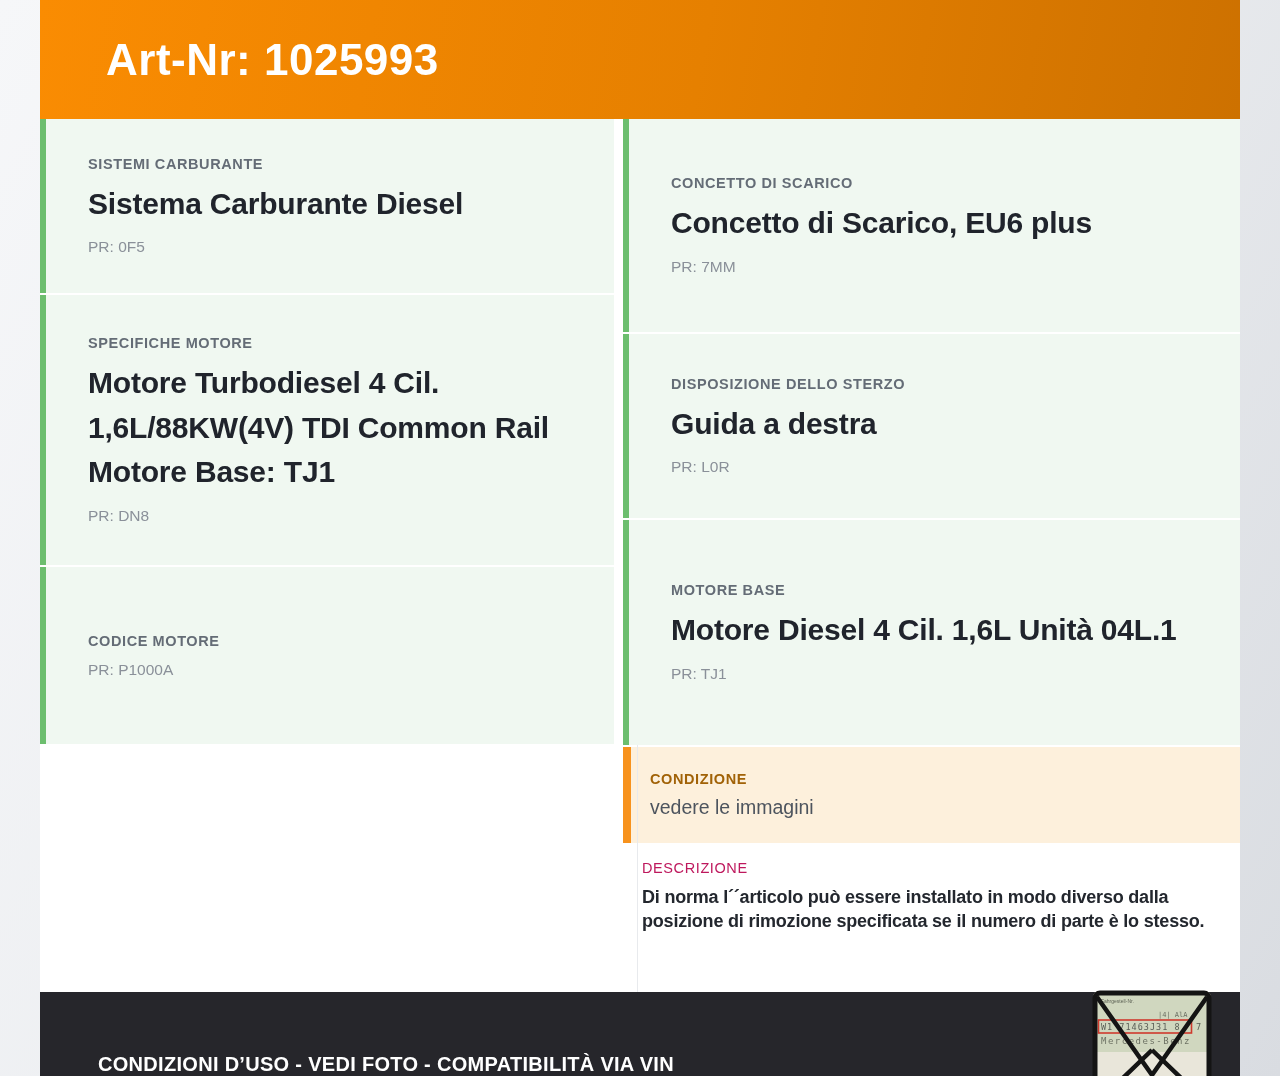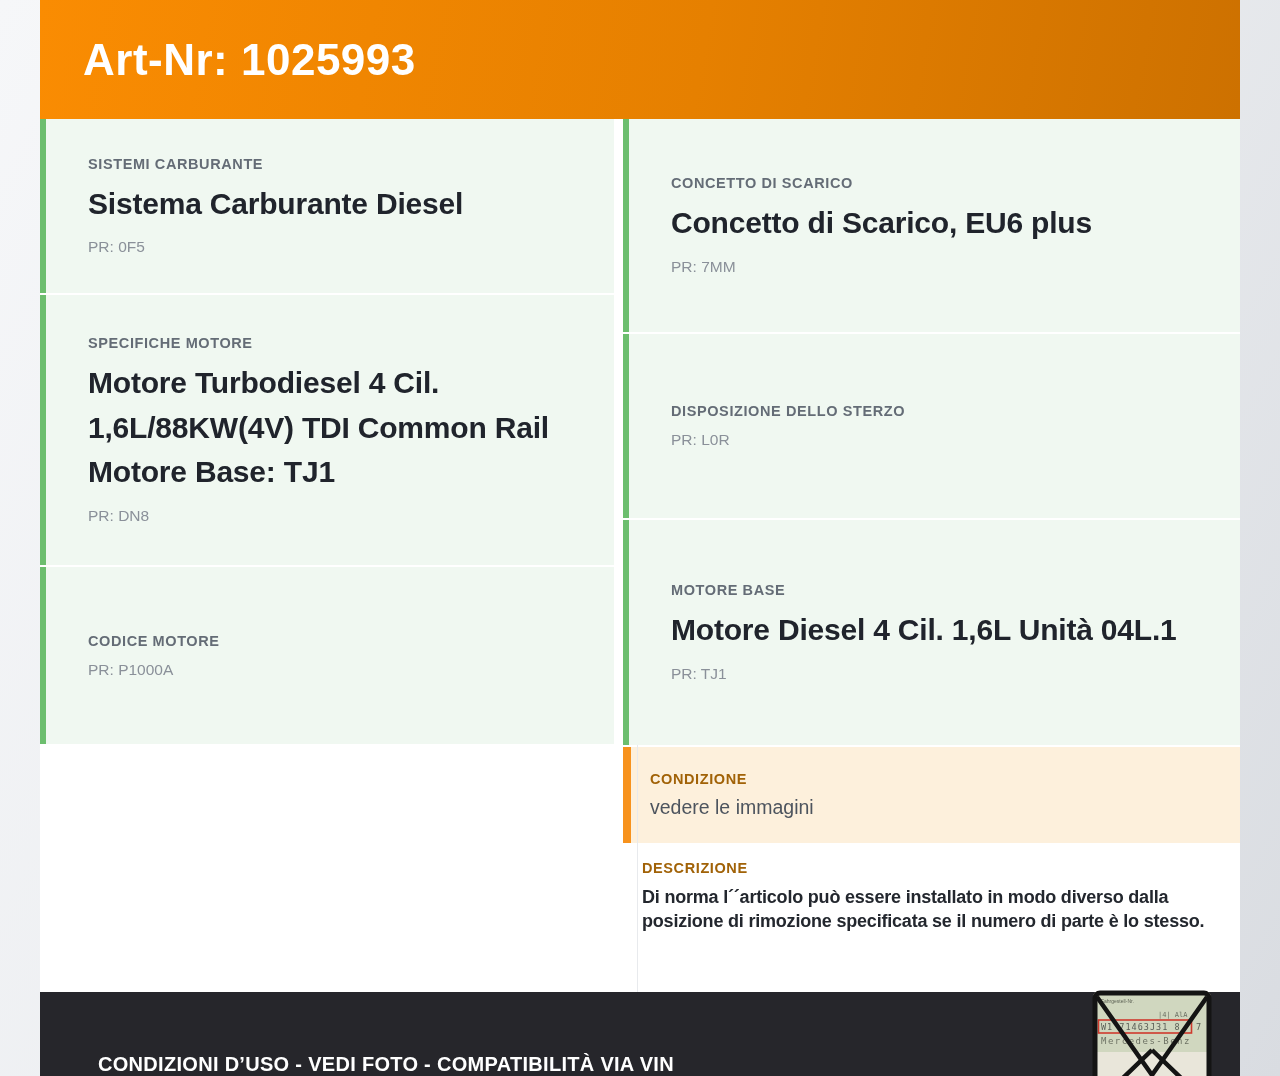--- a/index.html
+++ b/index.html
@@ -24,7 +24,7 @@
     background: linear-gradient(100deg, #fa8c02 0%, #e68000 55%, #cd7100 100%);
     display: flex;
     align-items: center;
-    padding-left: 43px;
+    padding-left: 66px;
   }
   .header .title {
     color: #ffffff;

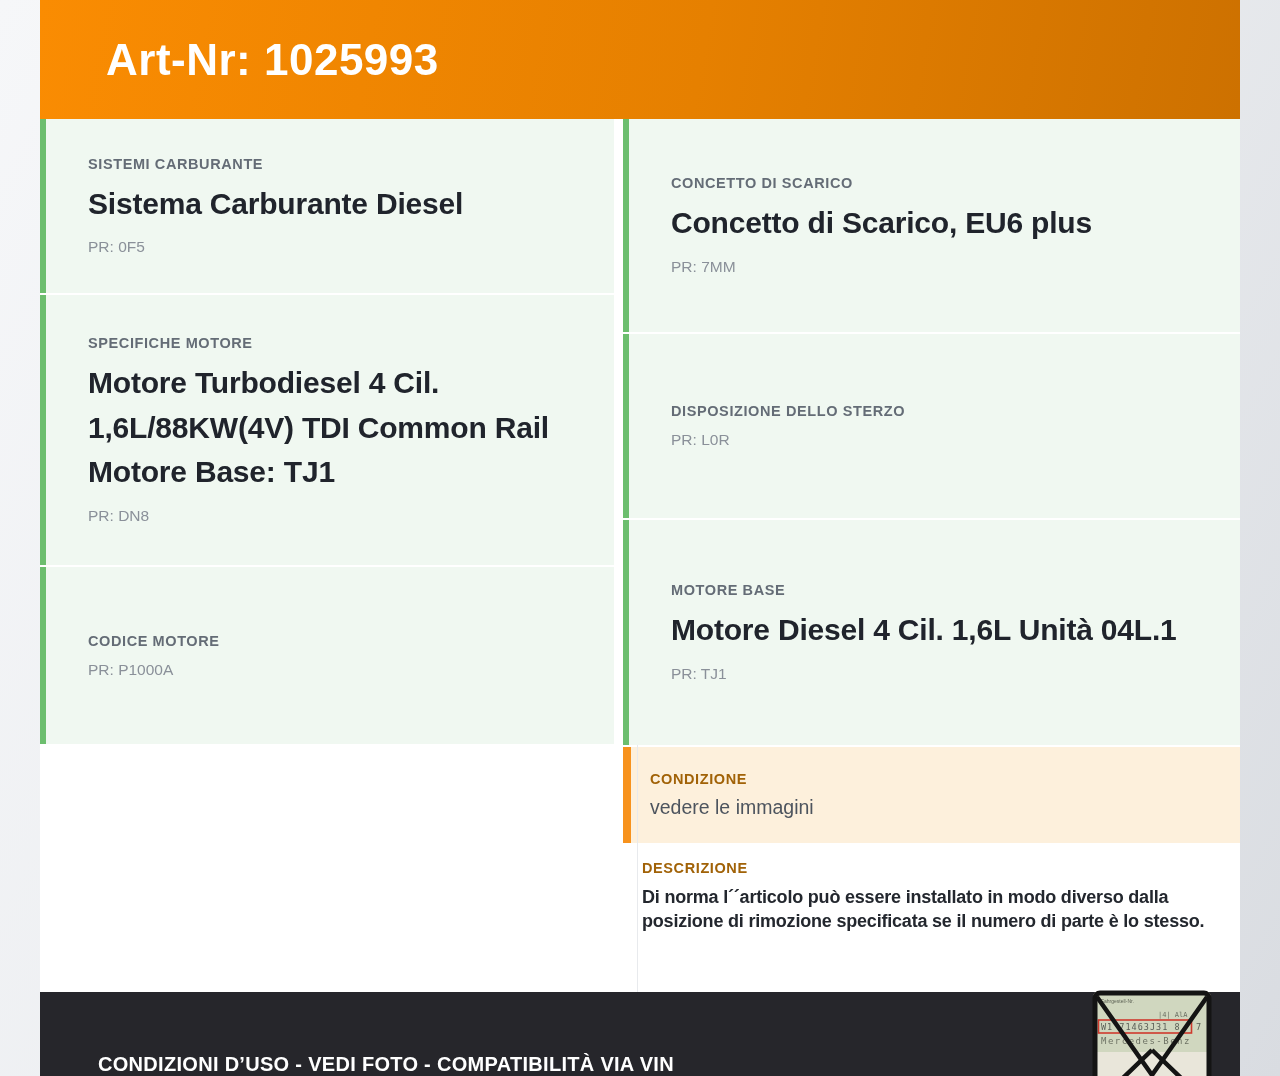--- a/index.html
+++ b/index.html
@@ -176,6 +176,7 @@
       </div>
       <div class="card" style="min-height:184px">
         <div class="spec-label">DISPOSIZIONE DELLO STERZO</div>
+        <div class="spec-value">Guida a destra</div>
         <div class="spec-pr">PR: L0R</div>
       </div>
       <div class="card" style="min-height:225px">

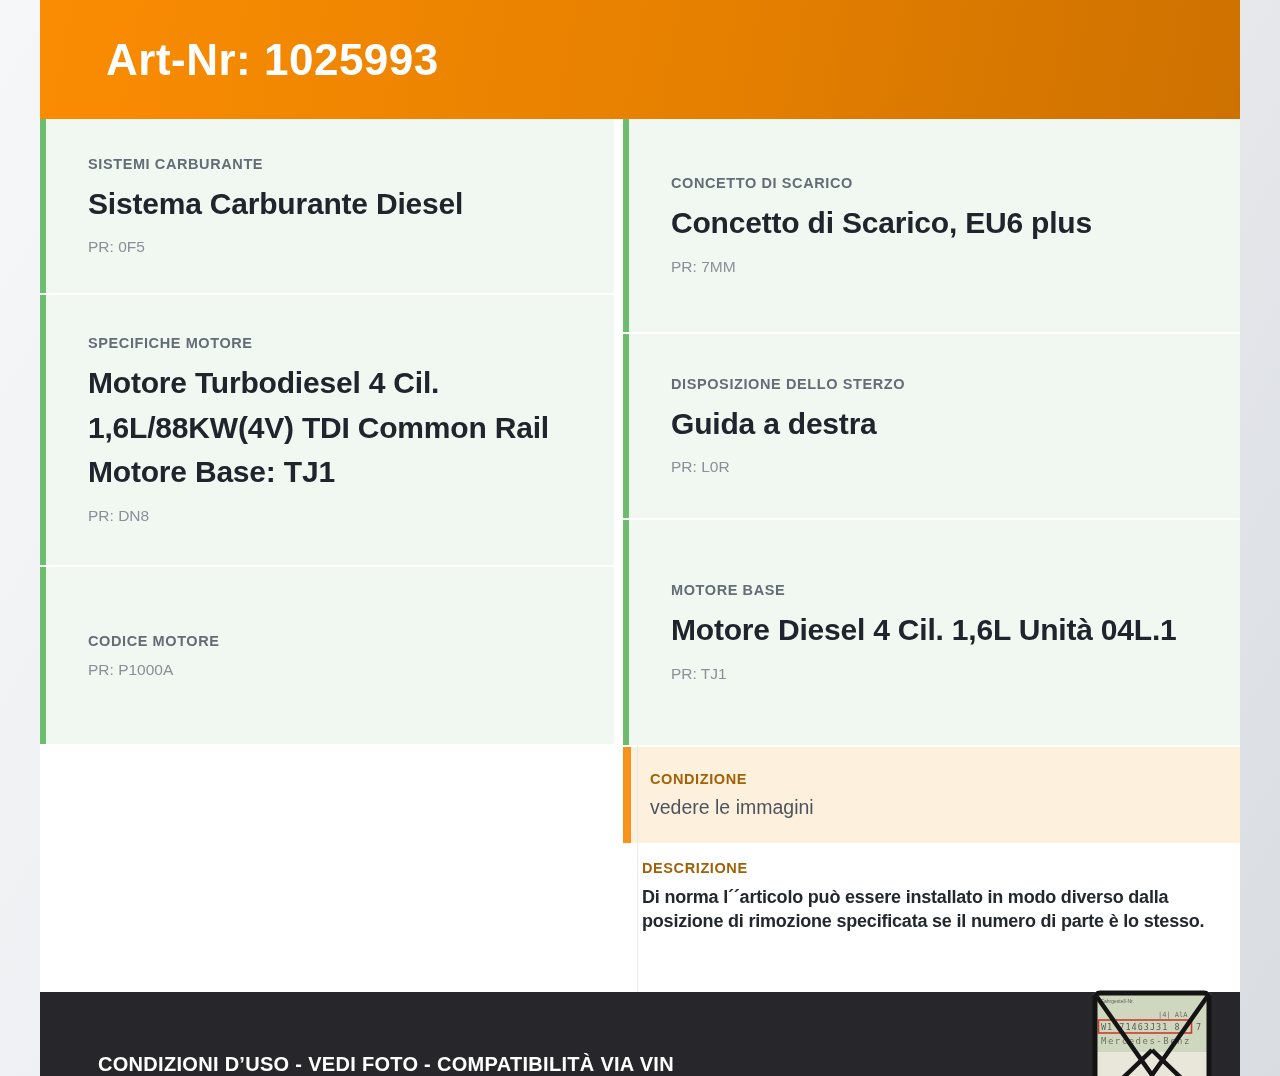--- a/index.html
+++ b/index.html
@@ -94,8 +94,8 @@
   }
   .desc-label {
     font-size: 14.5px;
-    font-weight: 700;
-    color: #a16207;
+    font-weight: 400;
+    color: #be185d;
     letter-spacing: 0.6px;
   }
   .desc-text {

